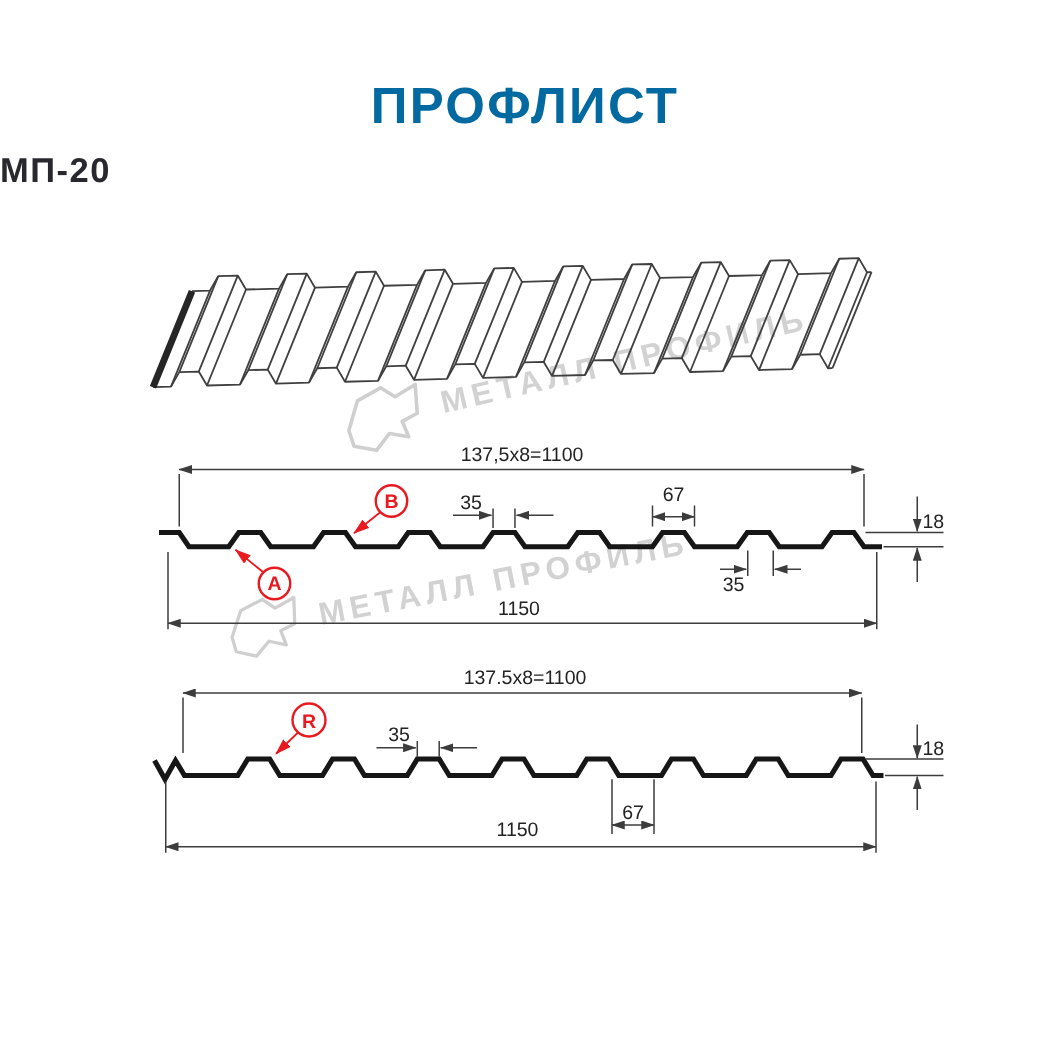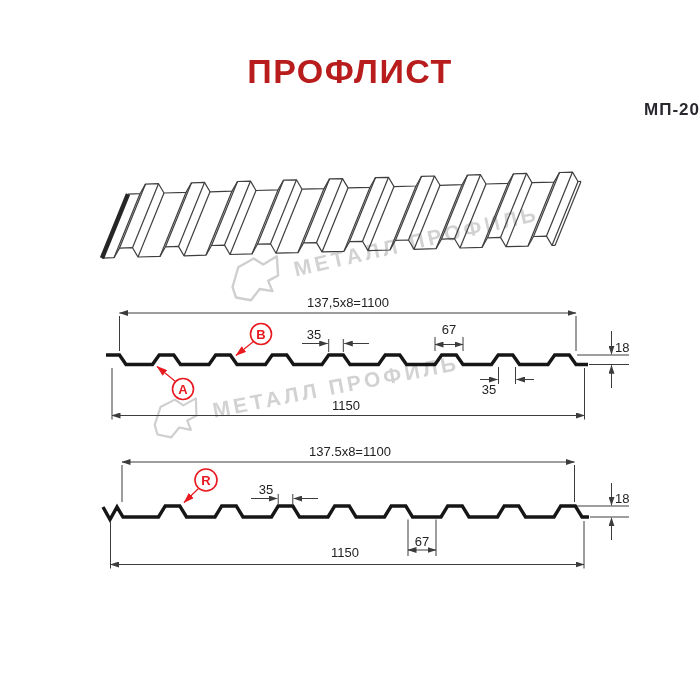--- a/index.html
+++ b/index.html
@@ -9,7 +9,7 @@
   }
   .title{
     position:absolute;left:0;top:52px;width:700px;text-align:center;
-    font-size:34px;font-weight:bold;letter-spacing:1.5px;color:#b91c1c;
+    font-size:34px;font-weight:bold;letter-spacing:1.5px;color:#0369a1;
   }
   .subtitle{
     position:absolute;left:0;top:100px;width:700px;text-align:right;

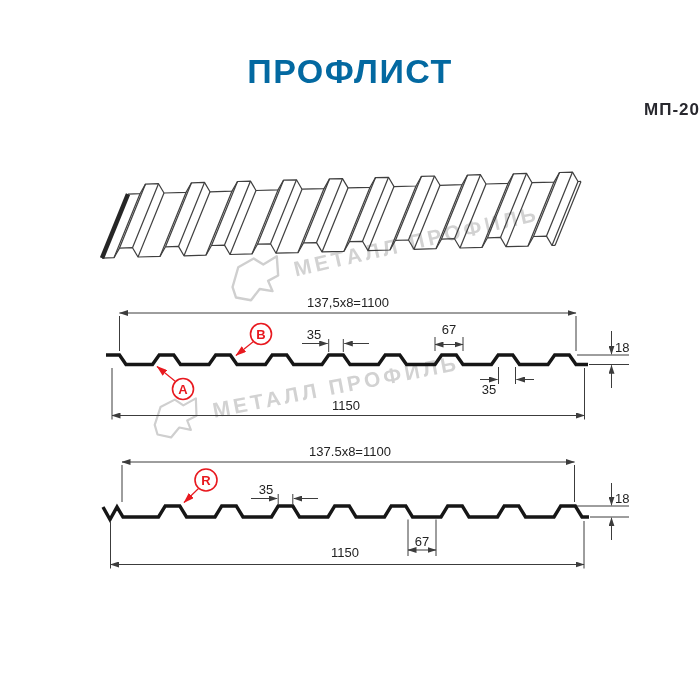--- a/index.html
+++ b/index.html
@@ -12,8 +12,8 @@
     font-size:34px;font-weight:bold;letter-spacing:1.5px;color:#0369a1;
   }
   .subtitle{
-    position:absolute;left:0;top:100px;width:700px;text-align:right;
-    font-size:17px;font-weight:600;letter-spacing:1px;color:#28282e;
+    position:absolute;left:0;top:100px;width:700px;text-align:left;
+    font-size:23px;font-weight:600;letter-spacing:1px;color:#28282e;
   }
   .footer-note{
     position:absolute;left:0;top:617px;width:700px;text-align:center;

